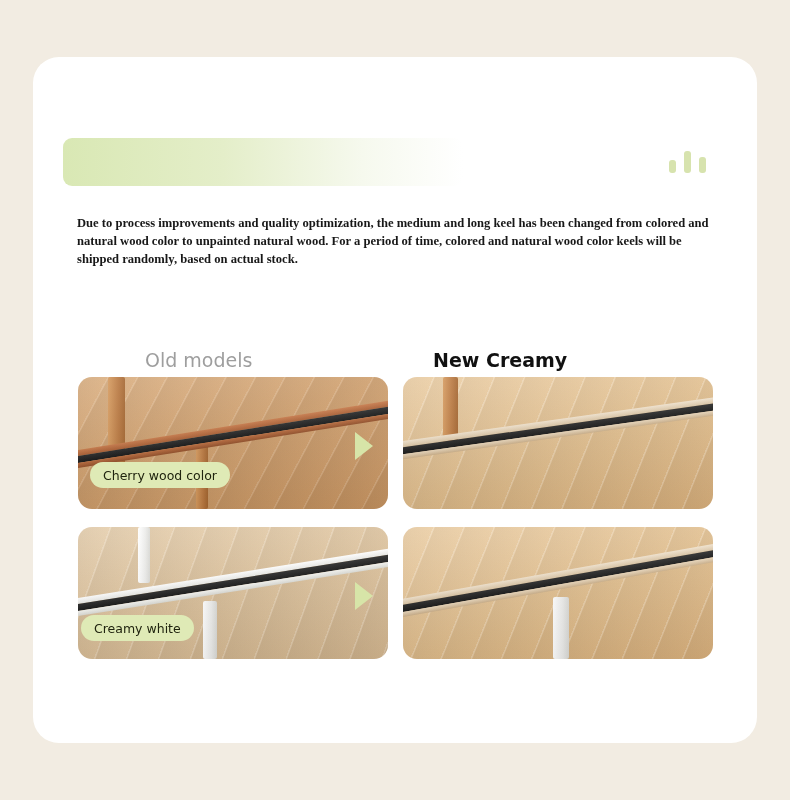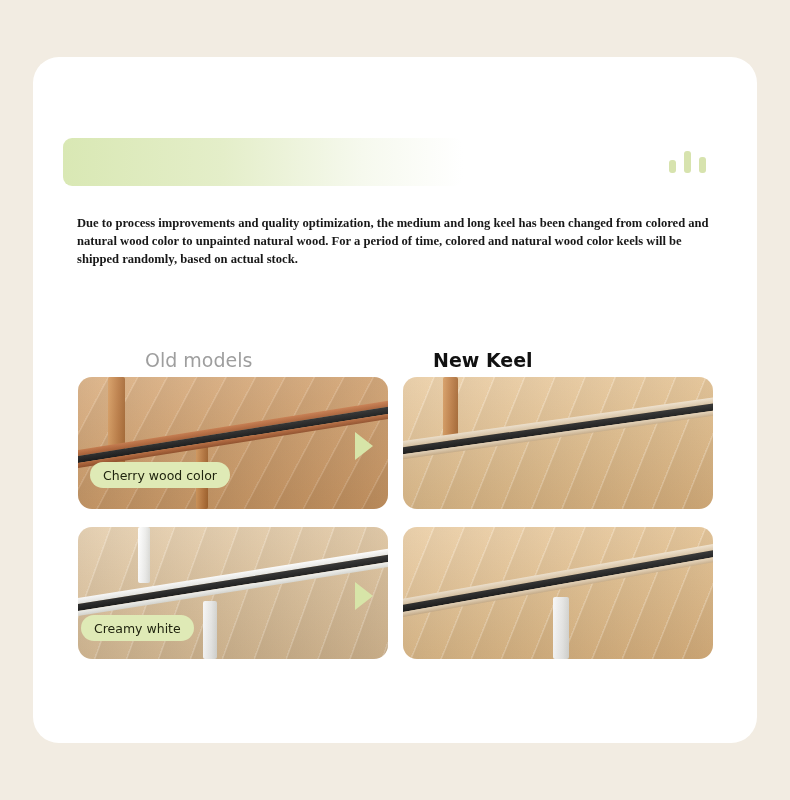--- a/index.html
+++ b/index.html
@@ -229,7 +229,7 @@
   </div>
 
   <div class="col-head old">Old models</div>
-  <div class="col-head new">New Keel</div>
+  <div class="col-head new">New Creamy</div>
 
   <div class="photo left row1">
     <div class="floor cherry"></div>

